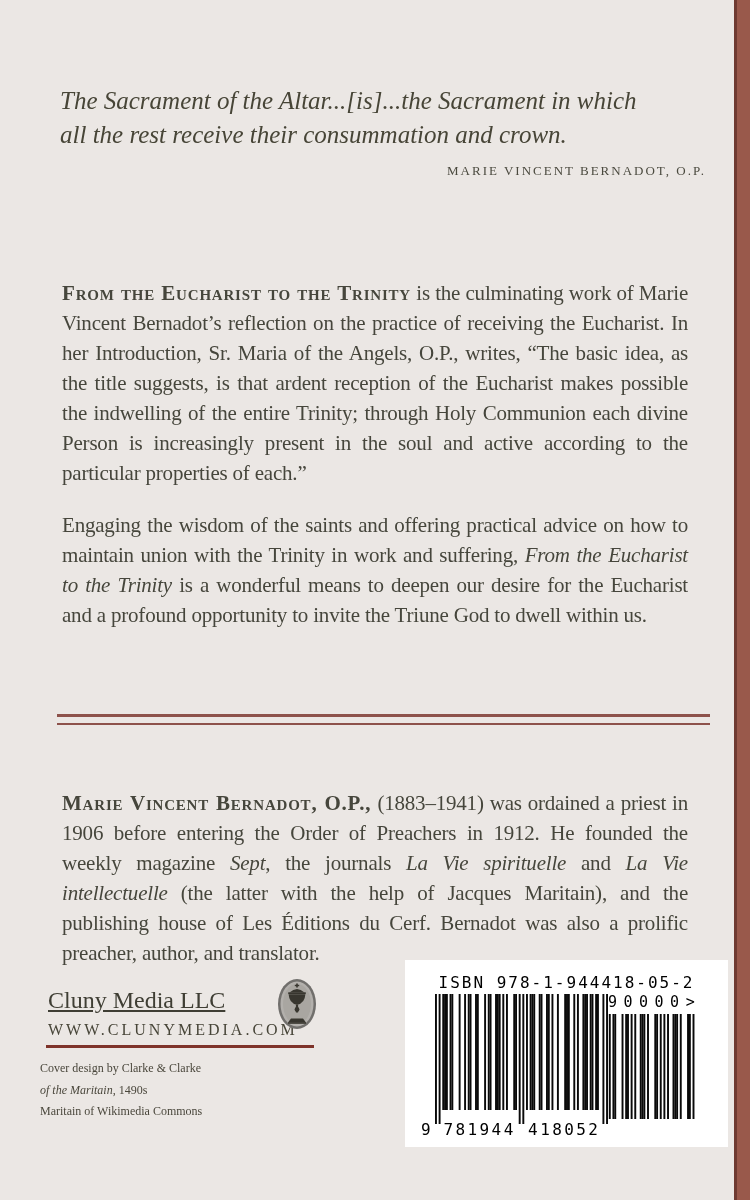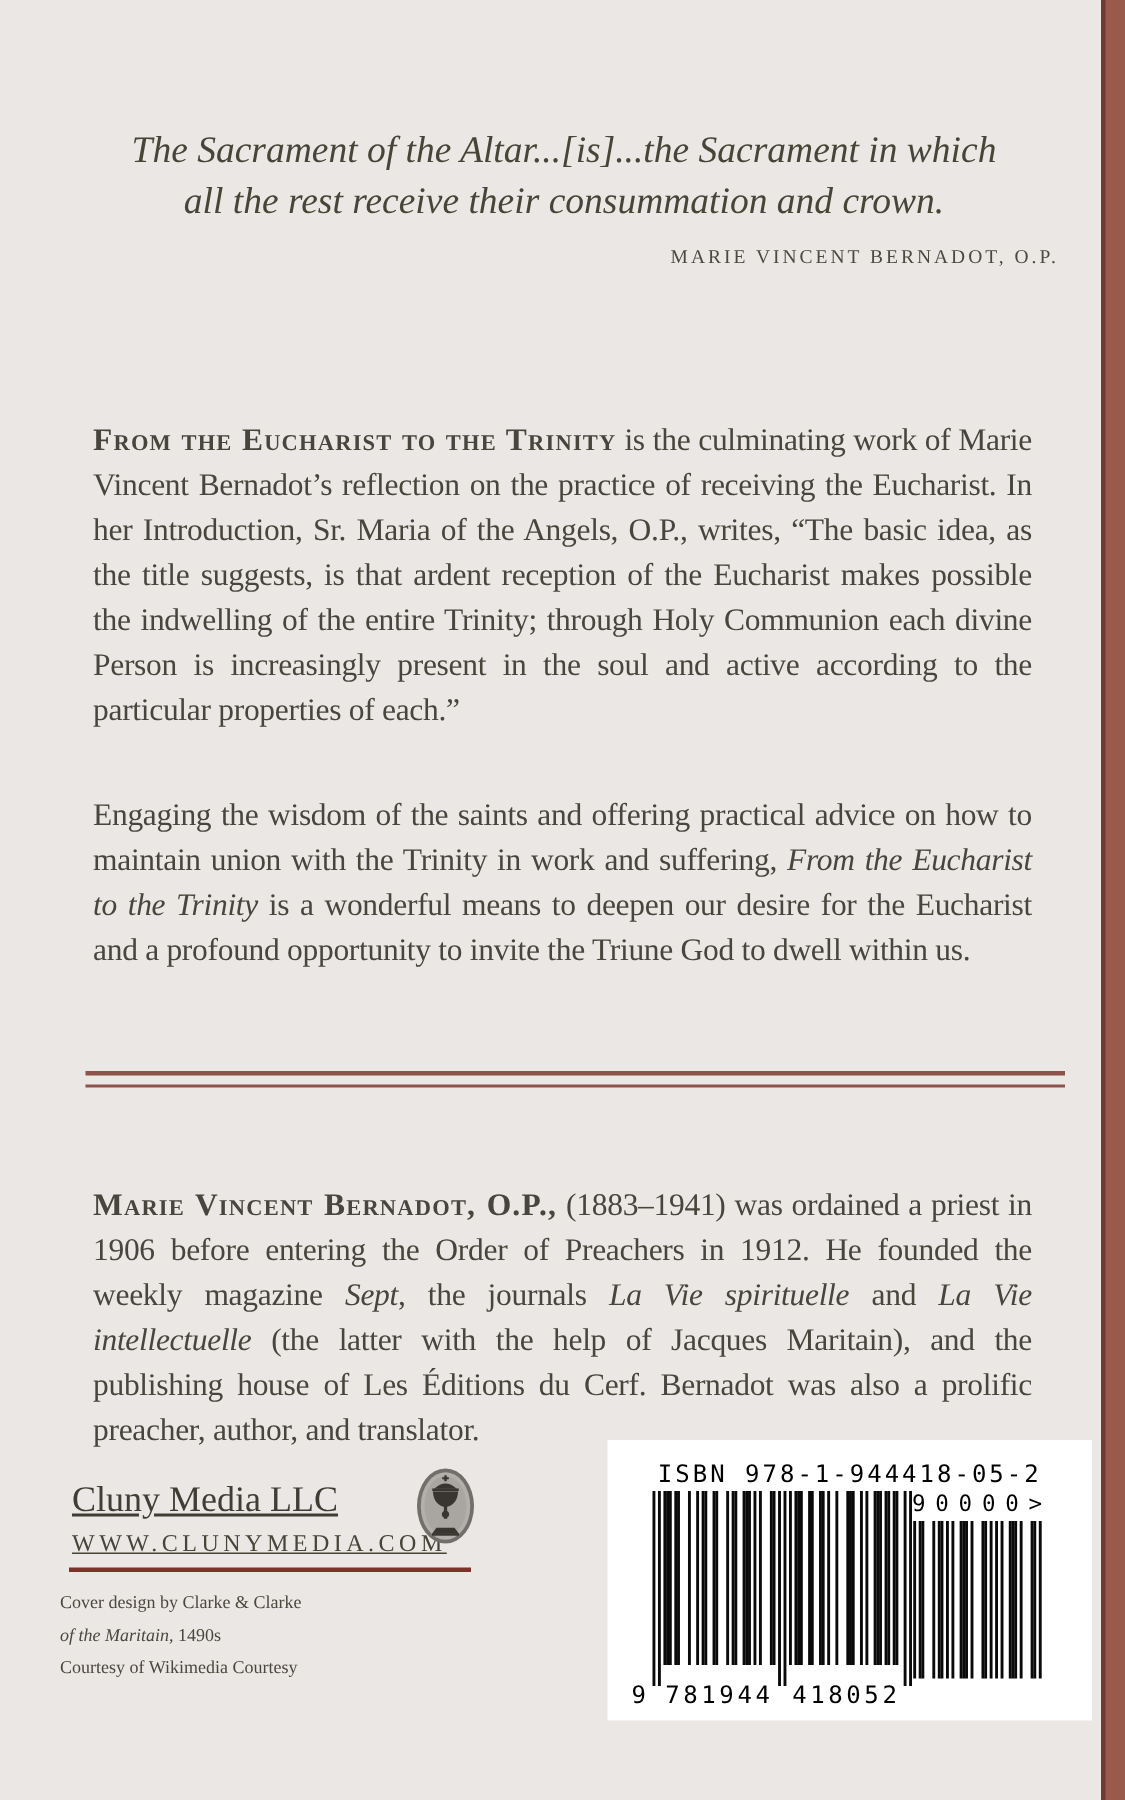--- a/index.html
+++ b/index.html
@@ -14,7 +14,7 @@
   }
   .quote{
     position:absolute;left:60px;right:58px;top:84px;
-    text-align:center;font-style:italic;
+    text-align:left;font-style:italic;
     font-size:25px;line-height:34px;color:#474537;
   }
   .attribution{

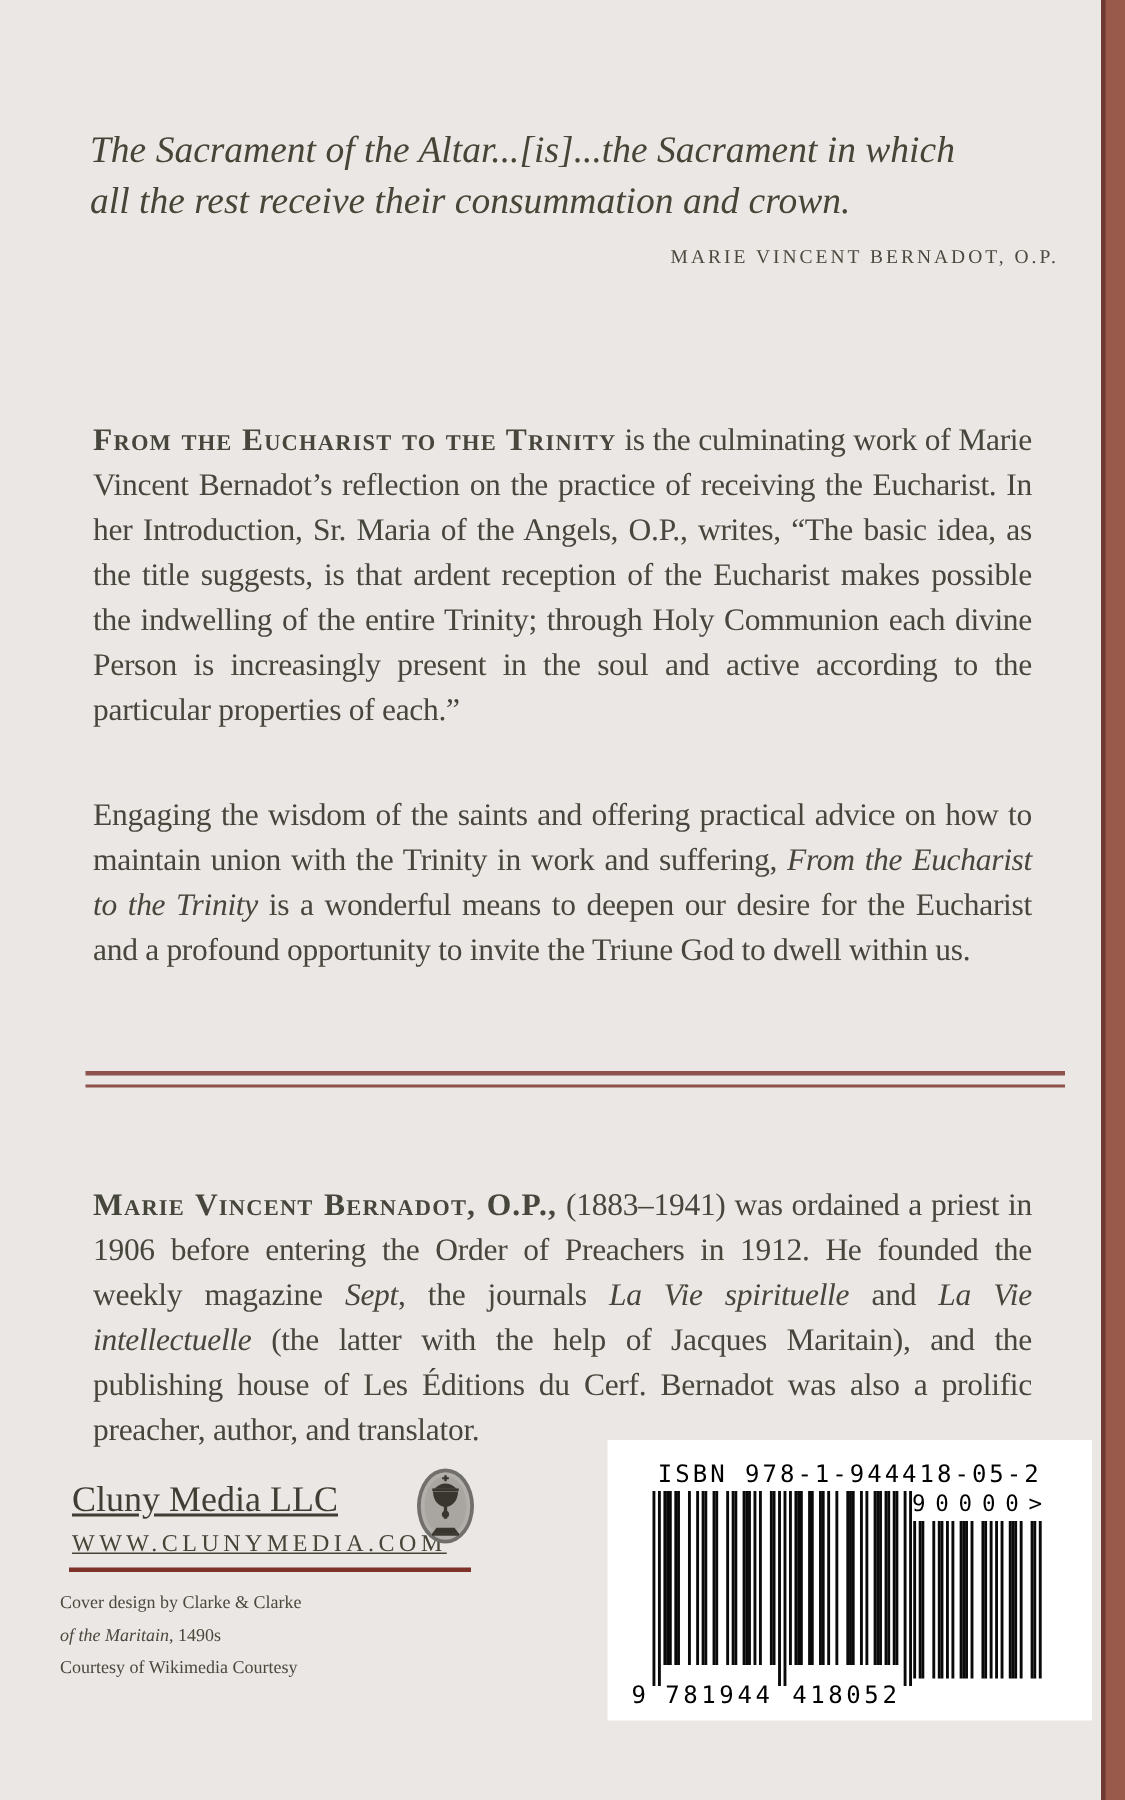--- a/index.html
+++ b/index.html
@@ -28,7 +28,7 @@
   }
   .synopsis{top:278px;}
   .bodycopy p{margin:0;}
-  .bodycopy p + p{margin-top:40px;}
+  .bodycopy p + p{margin-top:22px;}
   .lead-caps{
     font-variant:small-caps;font-weight:700;letter-spacing:0.8px;
   }

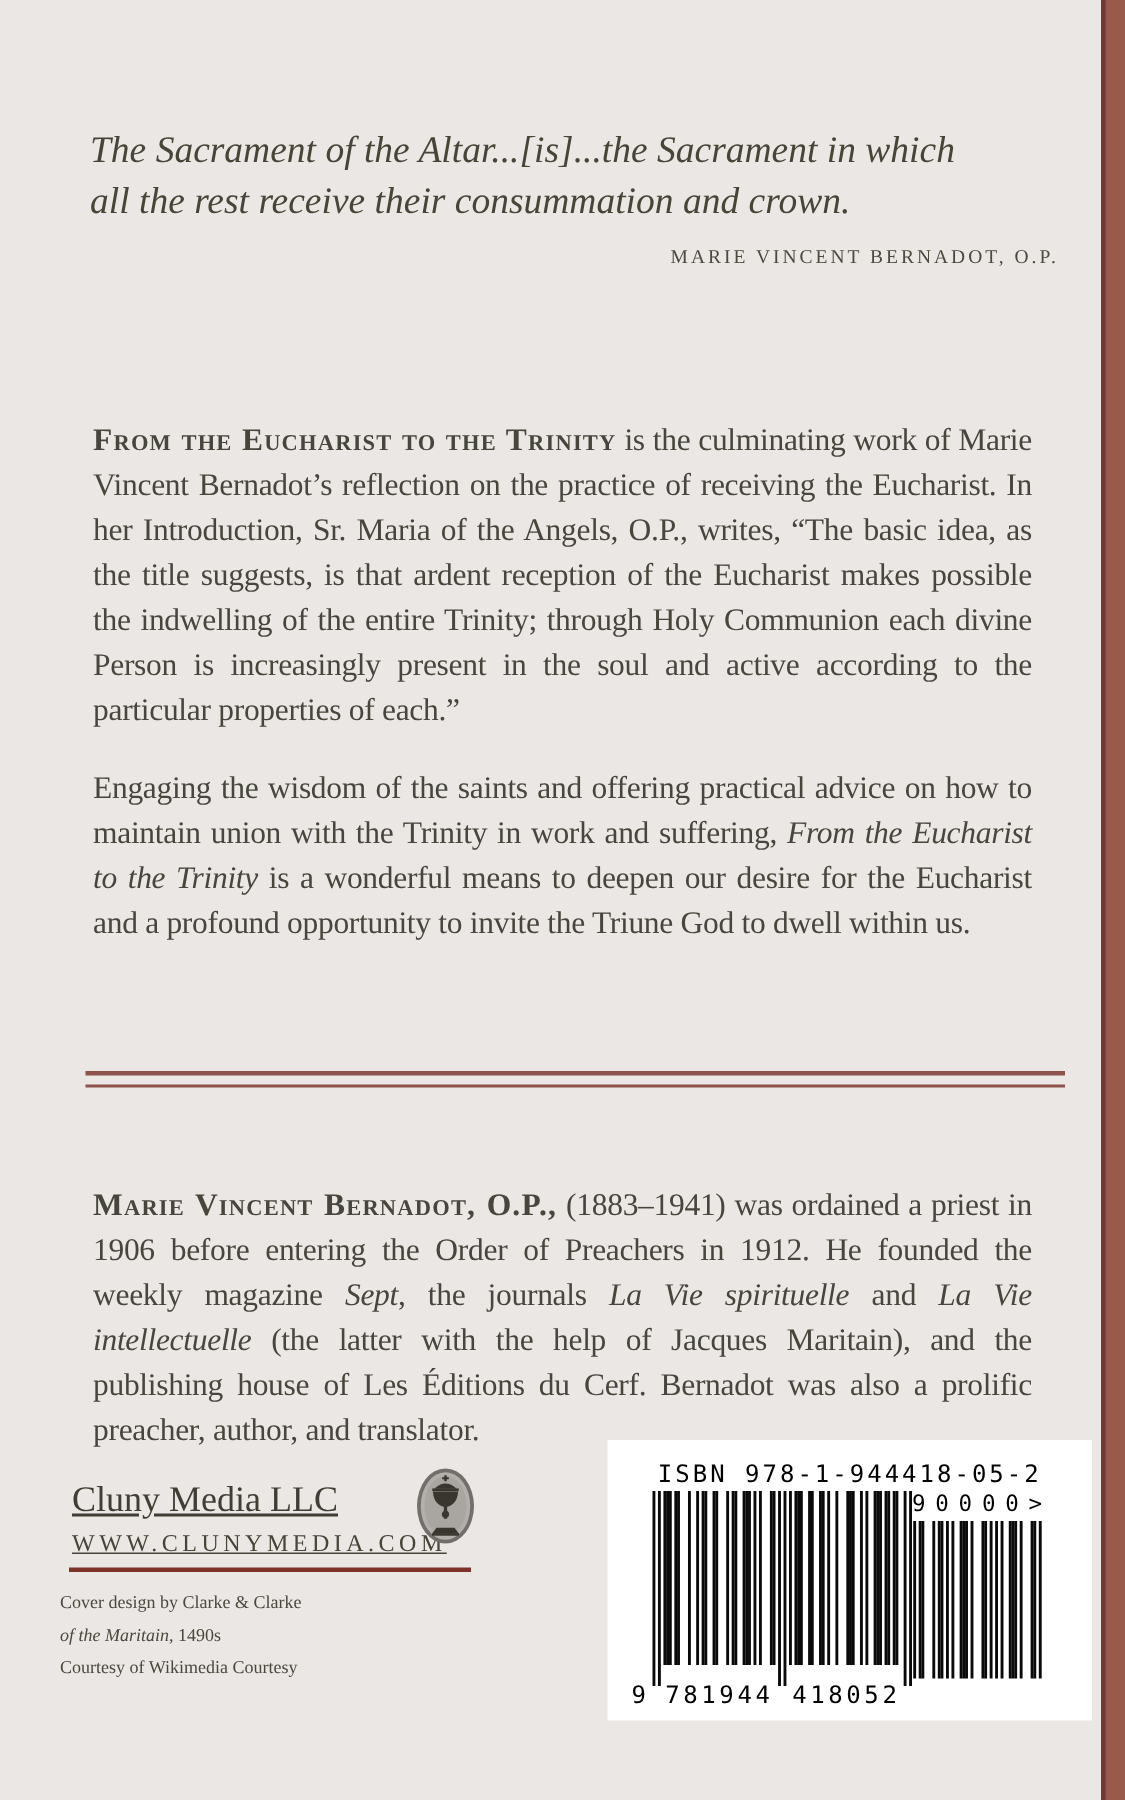--- a/index.html
+++ b/index.html
@@ -39,7 +39,7 @@
   .bio{top:788px;}
   .publisher{position:absolute;left:48px;top:986px;color:#3f3e34;}
   .publisher-name{font-size:24px;line-height:28px;text-decoration:underline;}
-  .publisher-site{font-size:16px;letter-spacing:3px;margin-top:7px;color:#474538;text-decoration:underline;}
+  .publisher-site{font-size:16px;letter-spacing:3px;margin-top:7px;color:#474538;}
   .logo{position:absolute;left:277px;top:978px;width:40px;height:52px;}
   .pub-rule{position:absolute;left:46px;width:268px;top:1045px;height:3px;background:#7e332a;}
   .credits{

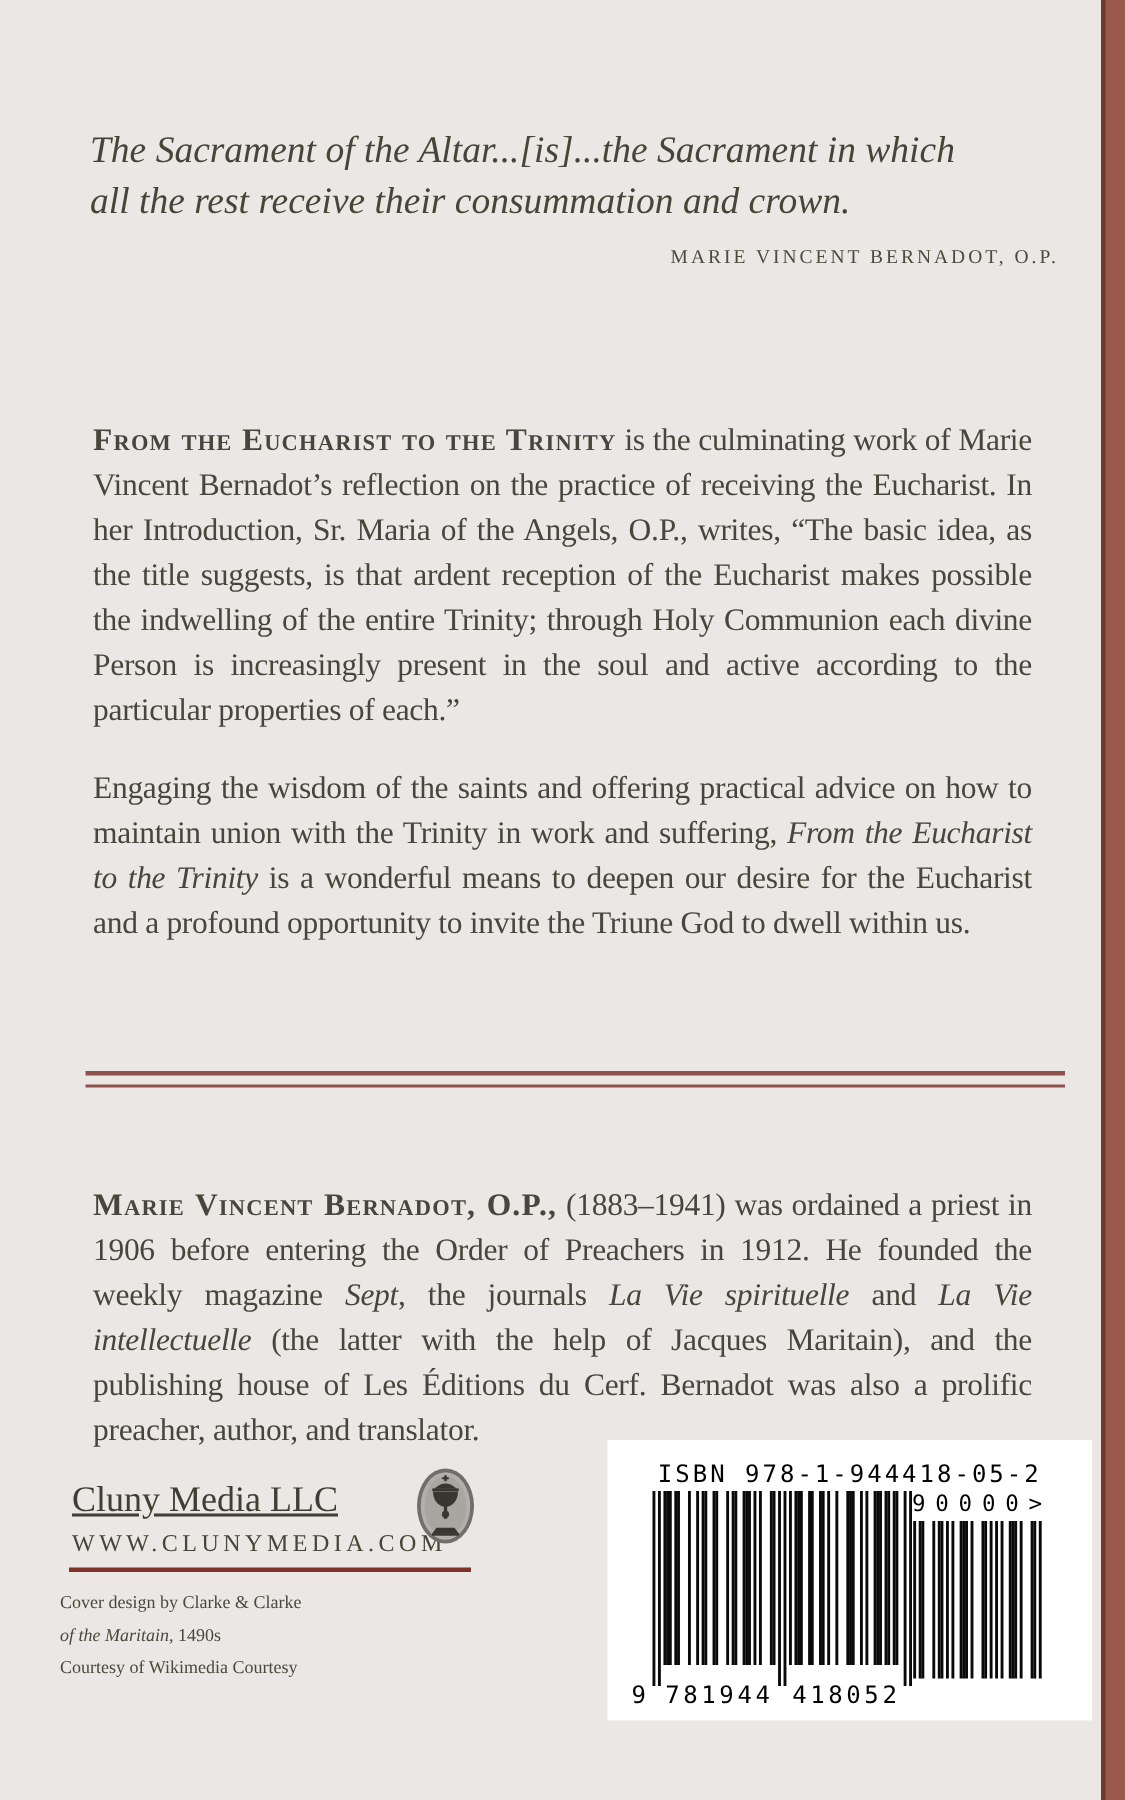--- a/index.html
+++ b/index.html
@@ -110,7 +110,7 @@
   <div class="credits">
     <div>Cover design by Clarke &amp; Clarke</div>
     <div><i>of the Maritain</i><span>, 1490s</span></div>
-    <div>Courtesy of Wikimedia Courtesy</div>
+    <div>Maritain of Wikimedia Commons</div>
   </div>
 
   <div class="barcode-panel">

